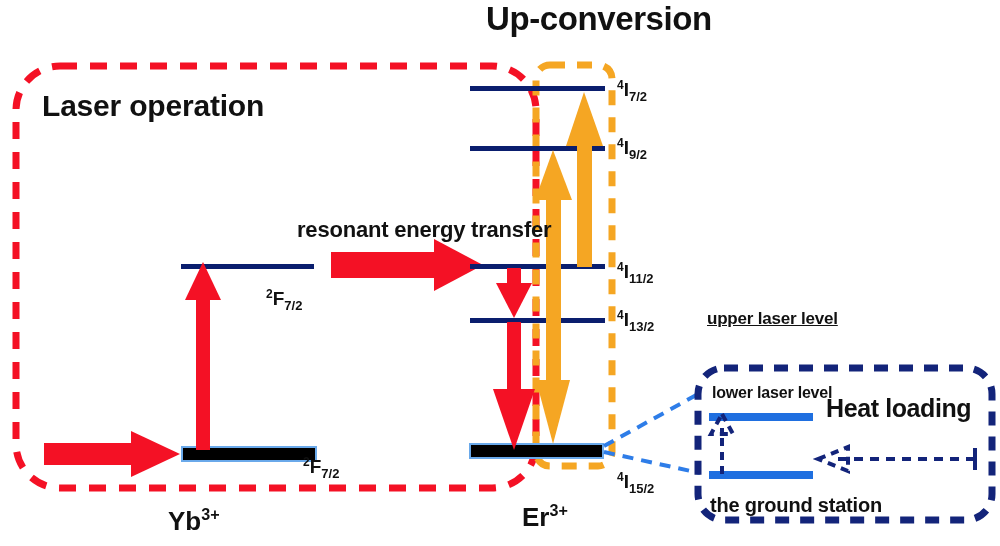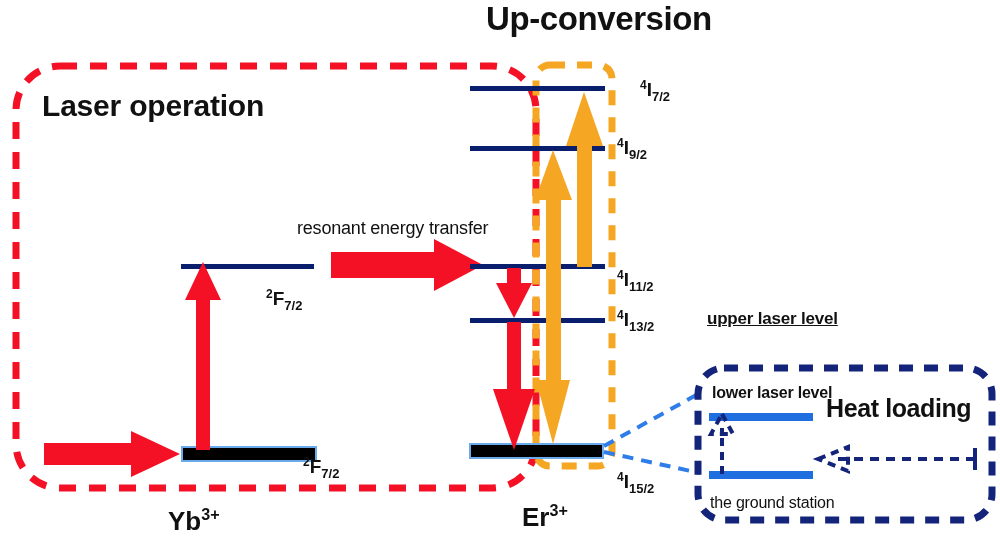--- a/index.html
+++ b/index.html
@@ -49,7 +49,7 @@
   .term .sub{font-size:13px;vertical-align:sub;}
   #term-yb-f52{left:266px;top:287px;}
   #term-yb-f72{left:303px;top:455px;}
-  #term-er-i72{left:617px;top:78px;margin-left:23px;}
+  #term-er-i72{left:617px;top:78px;}
   #term-er-i92{left:617px;top:136px;}
   #term-er-i112{left:617px;top:268px;}
   #term-er-i132{left:617px;top:308px;text-align:right;}

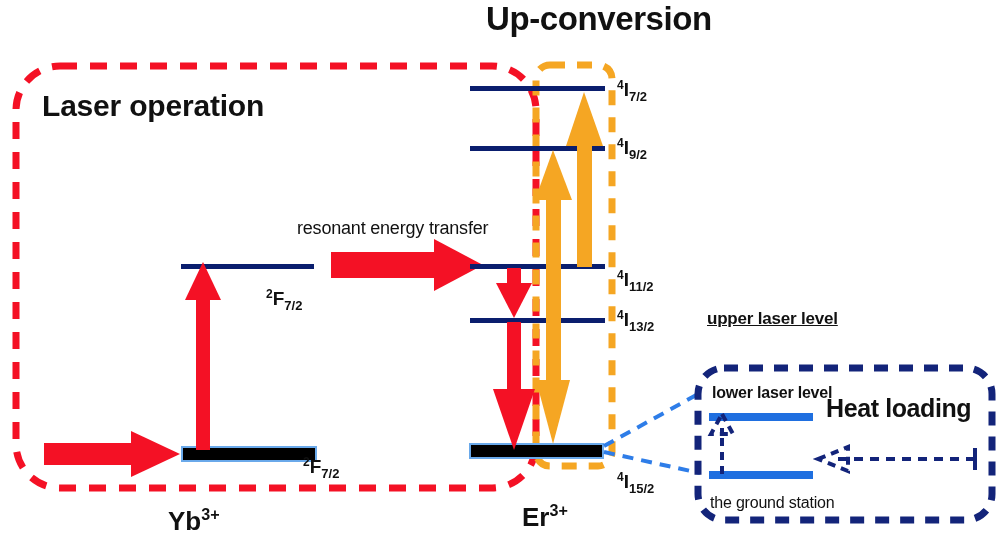--- a/index.html
+++ b/index.html
@@ -19,7 +19,7 @@
     left:42px;top:91px;font-size:30px;font-weight:bold;letter-spacing:-0.2px;
   }
   #label-resonant{
-    left:297px;top:219px;font-size:18px;font-weight:normal;letter-spacing:-0.2px;
+    left:297px;top:219px;font-size:22px;font-weight:bold;letter-spacing:-0.2px;
   }
   #label-976{
     left:18px;top:405px;font-size:25px;font-weight:bold;letter-spacing:-0.3px;

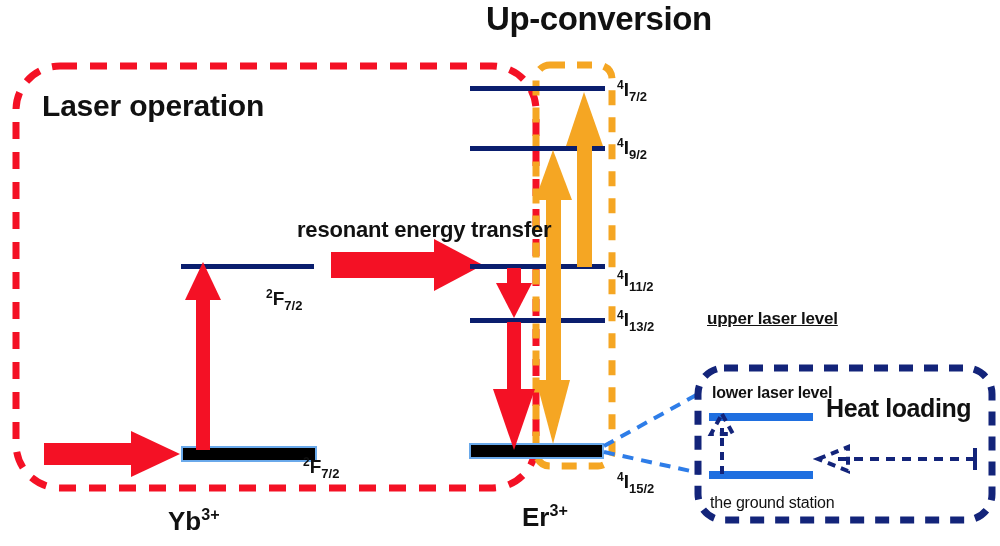--- a/index.html
+++ b/index.html
@@ -51,7 +51,7 @@
   #term-yb-f72{left:303px;top:455px;}
   #term-er-i72{left:617px;top:78px;}
   #term-er-i92{left:617px;top:136px;}
-  #term-er-i112{left:617px;top:268px;}
+  #term-er-i112{left:617px;top:260px;}
   #term-er-i132{left:617px;top:308px;text-align:right;}
   #term-er-i152{left:617px;top:470px;}
 </style>

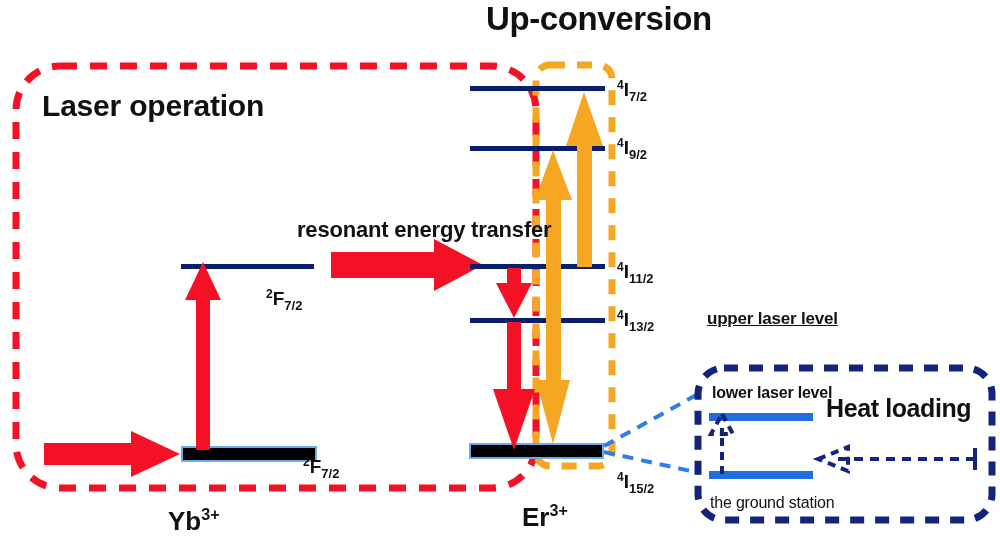--- a/index.html
+++ b/index.html
@@ -37,7 +37,7 @@
     left:712px;top:385px;font-size:16px;font-weight:bold;letter-spacing:-0.2px;
   }
   #label-ground-station{
-    left:710px;top:495px;font-size:16px;font-weight:normal;letter-spacing:-0.2px;
+    left:710px;top:495px;font-size:20px;font-weight:bold;letter-spacing:-0.2px;
   }
   #label-heat-loading{
     left:826px;top:396px;font-size:25px;font-weight:bold;letter-spacing:-0.4px;

